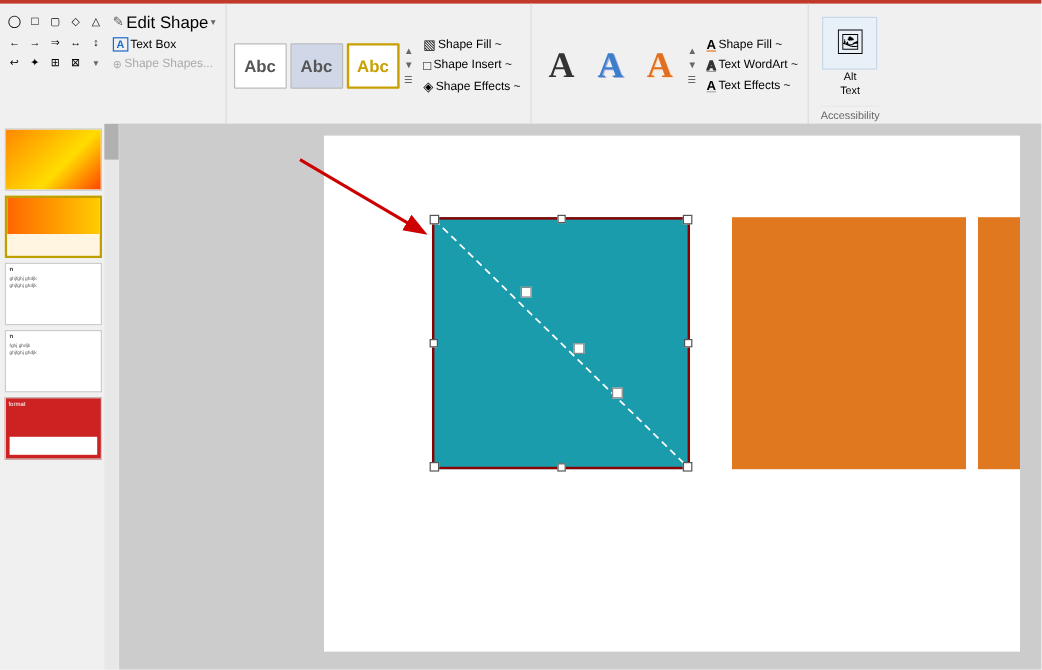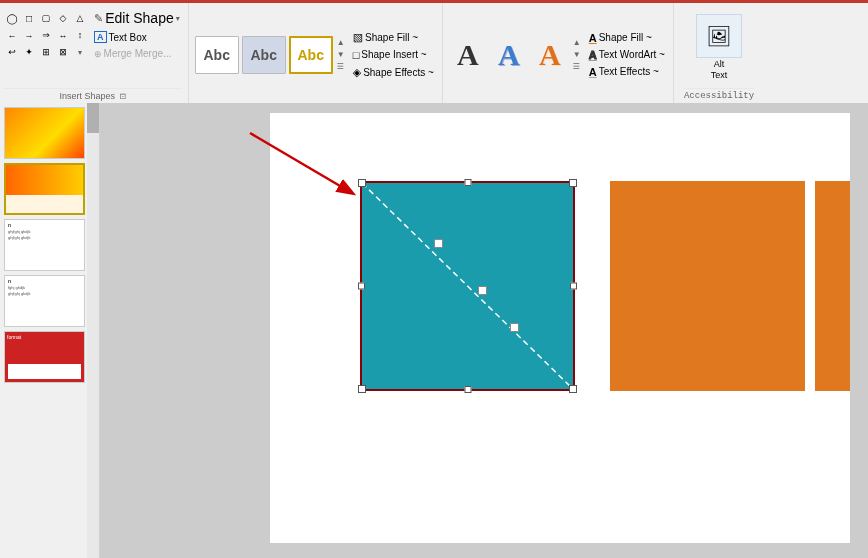--- a/index.html
+++ b/index.html
@@ -81,7 +81,7 @@
           </div>
           <div style="display:flex;align-items:center;gap:2px;cursor:pointer;padding:1px 2px;font-size:10px;color:#aaa;">
             <span style="font-size:9px;">⊕</span>
-            <span style="font-size:10px;">Merge Merge...</span>
+            <span style="font-size:10px;">Shape Shapes...</span>
           </div>
         </div>
       </div>

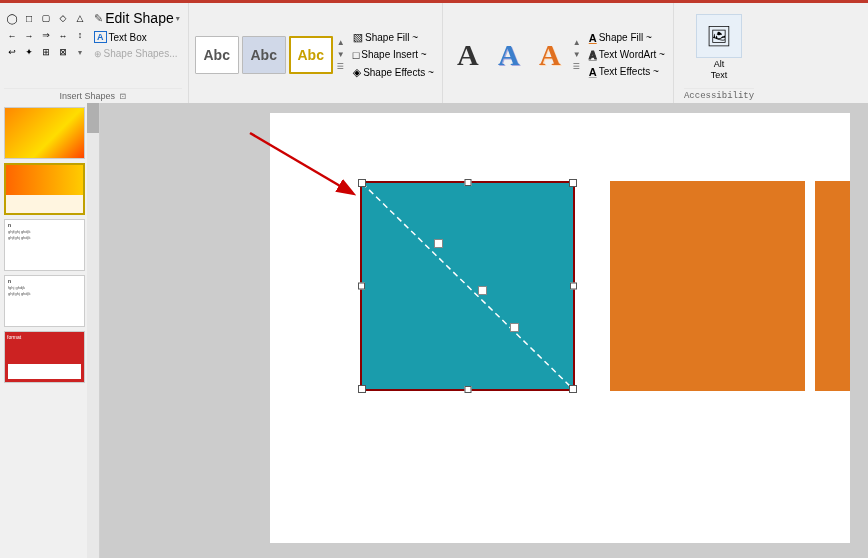--- a/index.html
+++ b/index.html
@@ -85,10 +85,6 @@
           </div>
         </div>
       </div>
-      <div style="font-size:9px;color:#666;text-align:center;border-top:1px solid #e8e8e8;padding:2px 0 2px 0;margin-top:auto;">
-        <span>Insert Shapes</span>
-        <span style="margin-left:2px;font-size:8px;cursor:pointer;">⊡</span>
-      </div>
     </div>
 
     <div style="display:flex;flex-direction:column;border-right:1px solid #ddd;padding:3px 6px 0 6px;min-width:155px;">

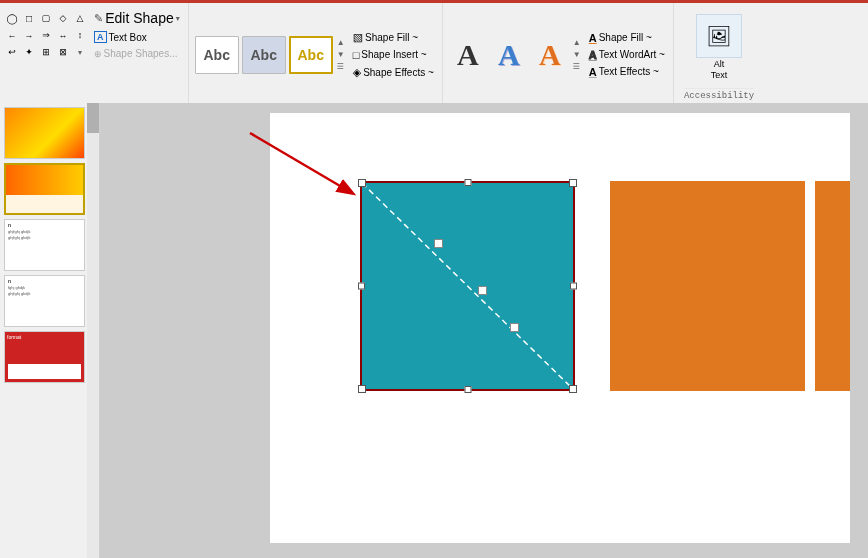--- a/index.html
+++ b/index.html
@@ -153,7 +153,7 @@
           <span style="font-size:9px;margin-top:1px;text-align:center;line-height:1.2;">Alt<br>Text</span>
         </div>
       </div>
-      <div style="font-size:9px;color:#666;text-align:center;border-top:1px solid #e8e8e8;padding:2px 0 2px 0;margin-top:auto;width:100%;font-family:Liberation Mono, monospace;">
+      <div style="font-size:9px;color:#666;text-align:center;border-top:1px solid #e8e8e8;padding:2px 0 2px 0;margin-top:auto;width:100%;">
         <span>Accessibility</span>
       </div>
     </div>

